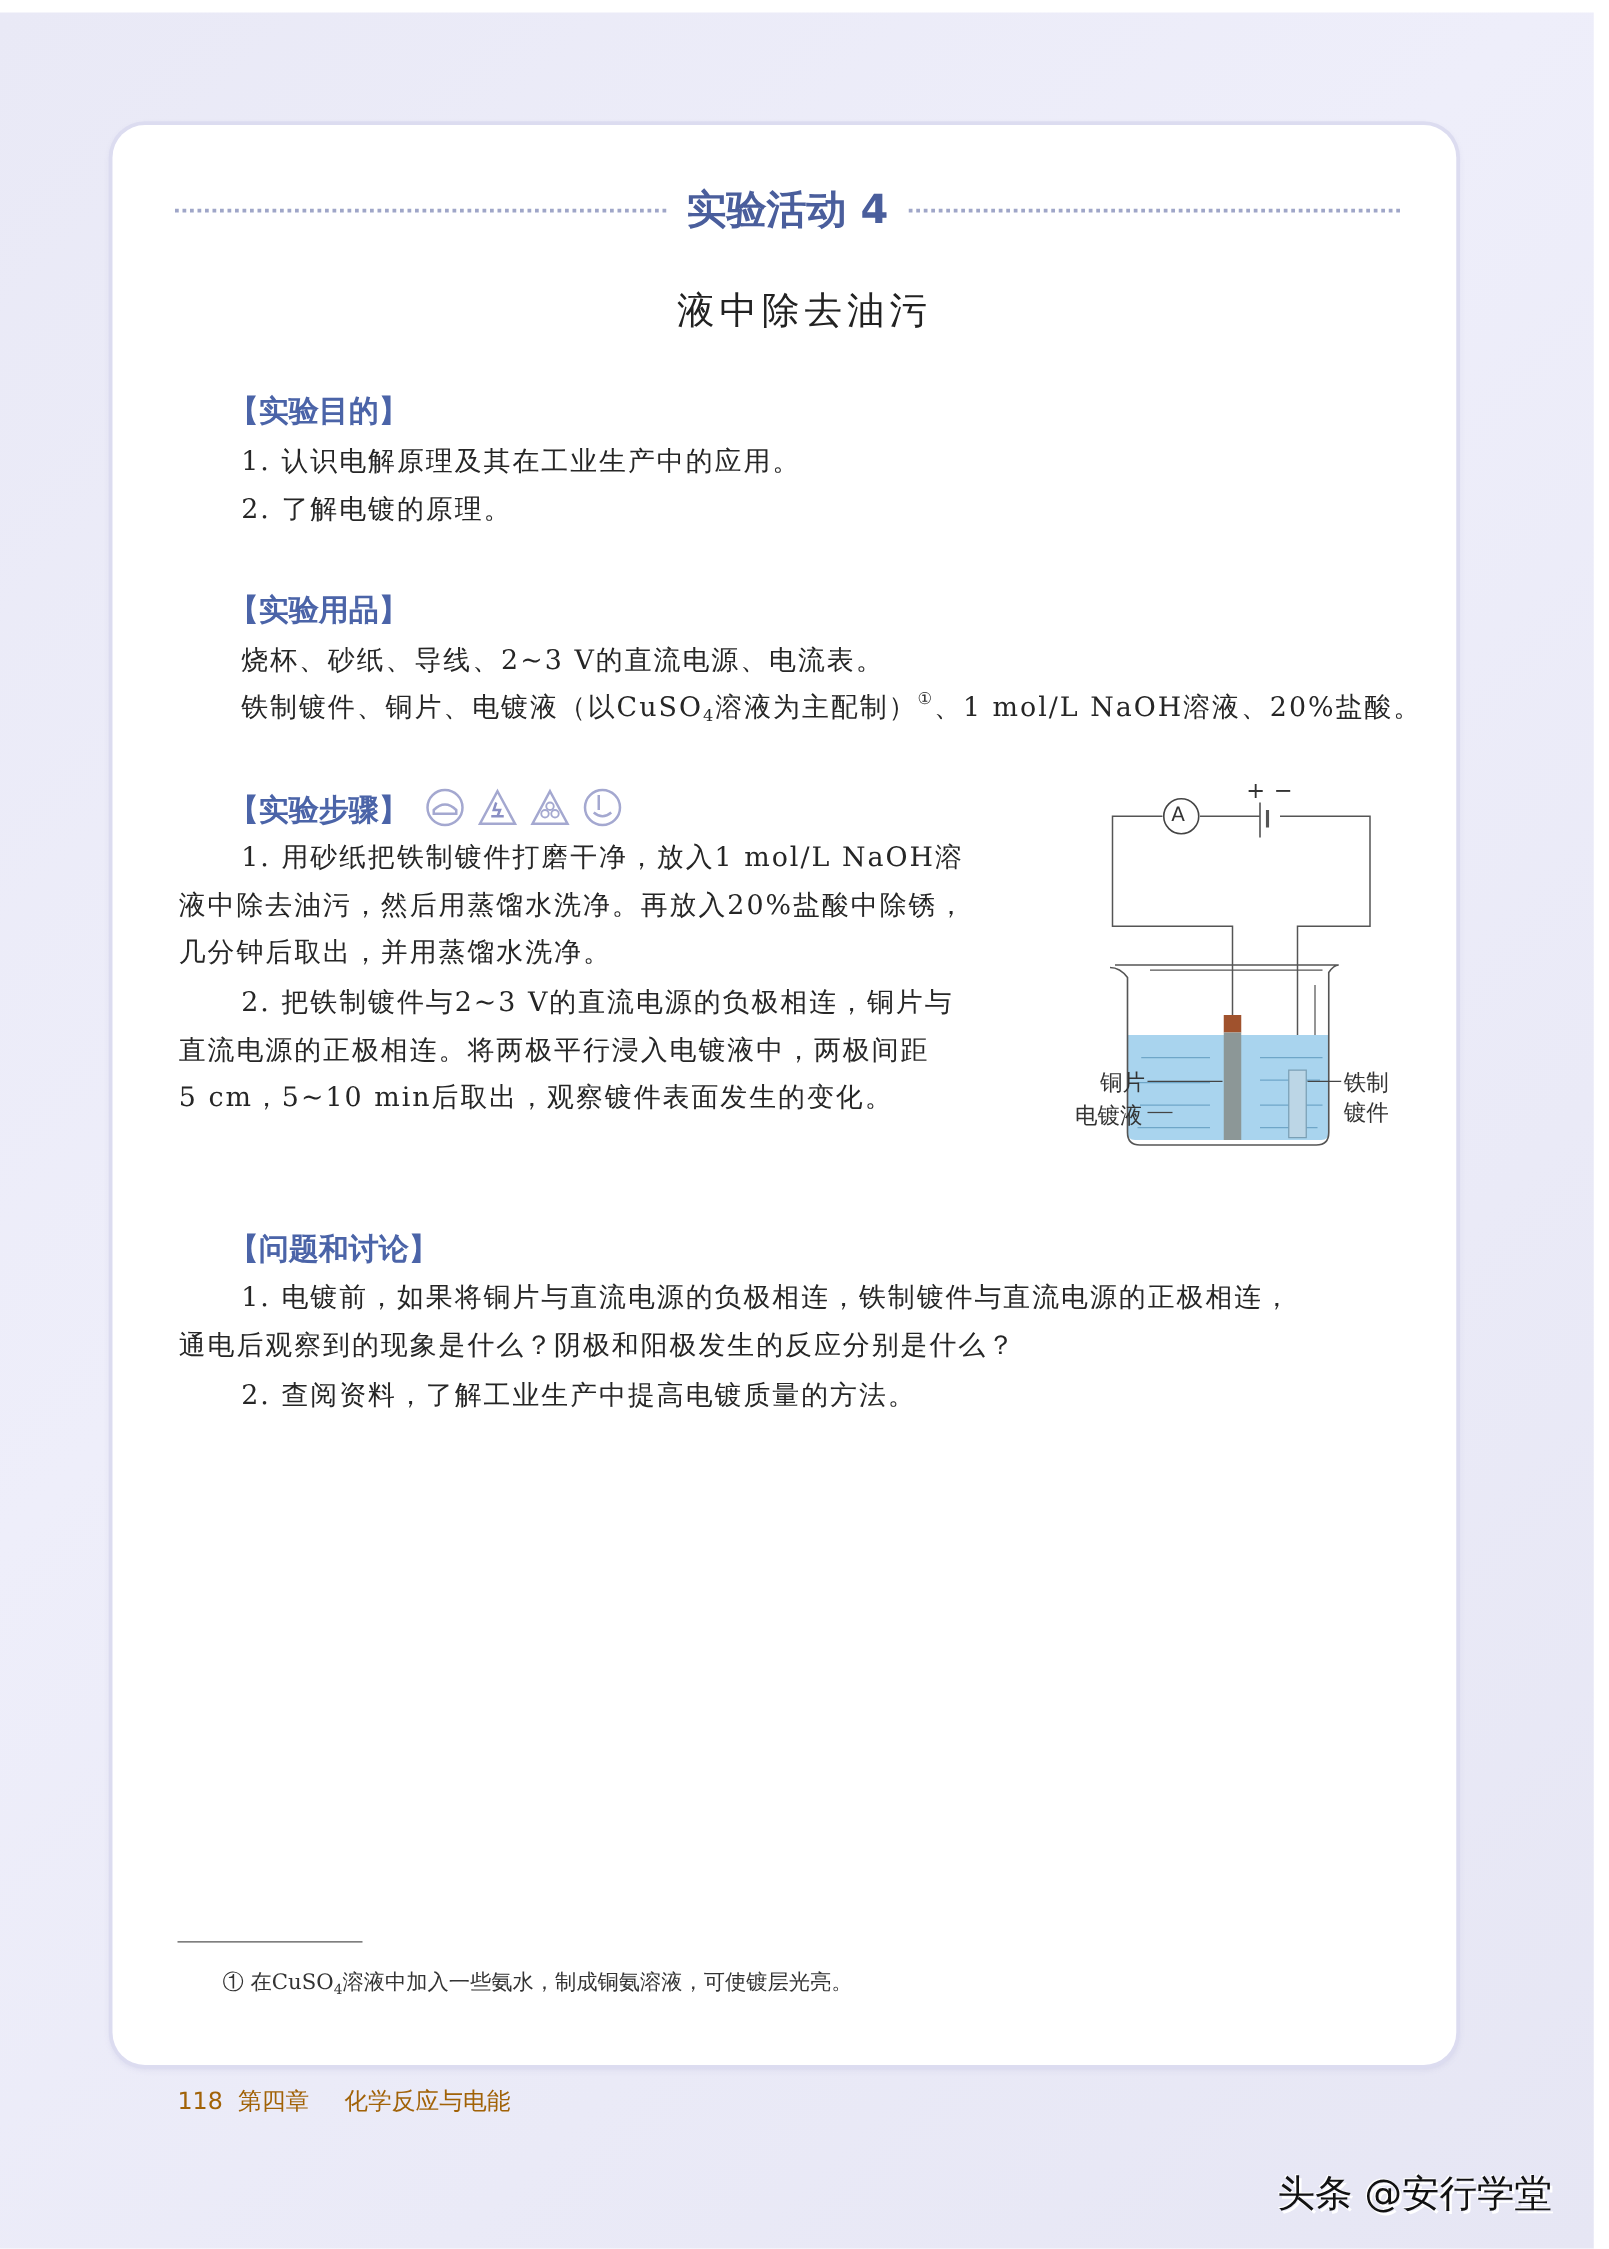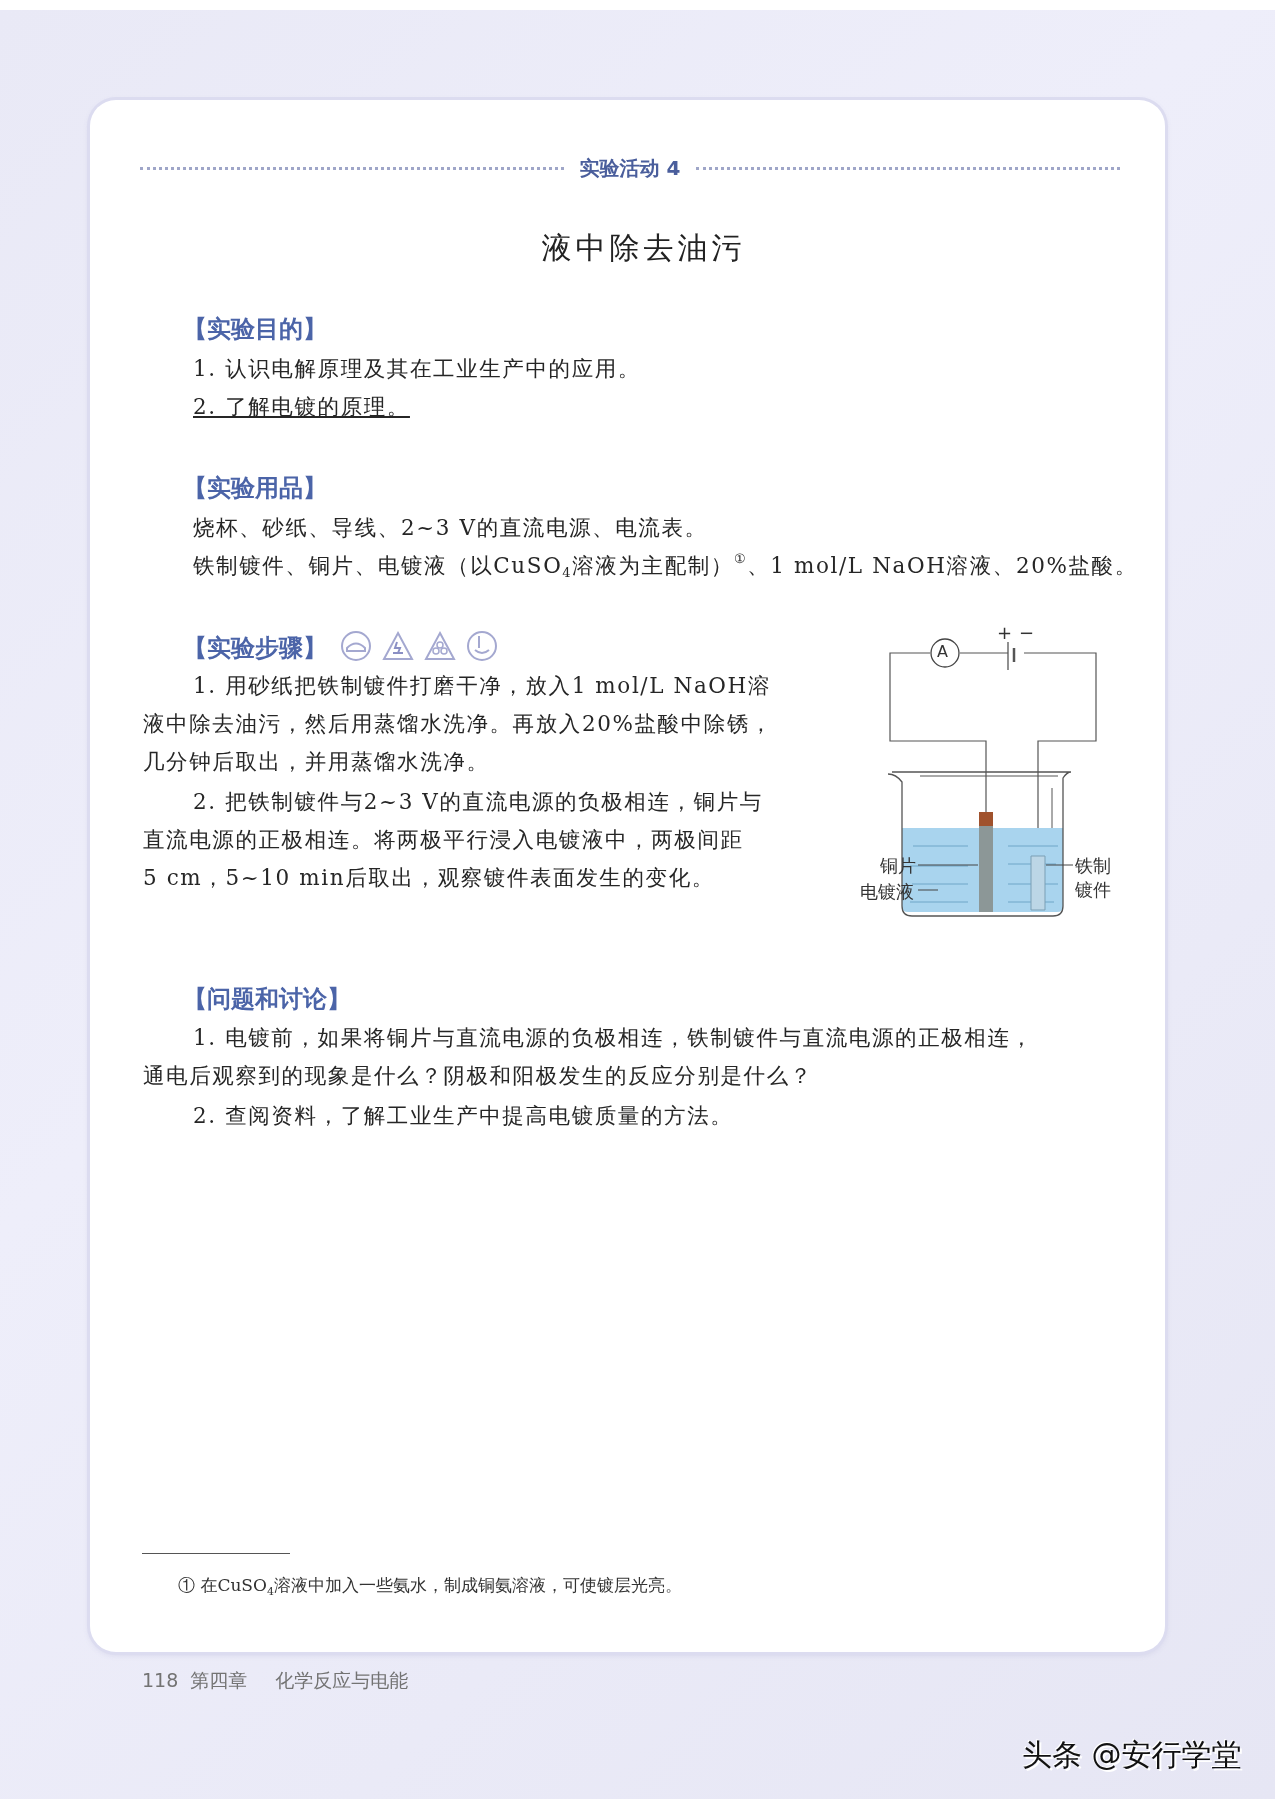--- a/index.html
+++ b/index.html
@@ -24,7 +24,7 @@
   .dots { flex: 1; border-top: 3px dotted #9fa6c8; height: 0; }
   .activity-title {
     font-family: "DejaVu Sans", sans-serif; font-weight: bold;
-    font-size: 20px; color: #4a5e9c; white-space: nowrap;
+    font-size: 32px; color: #4a5e9c; white-space: nowrap;
   }
   .doc-title {
     position: absolute; left: 0; width: 1287px; top: 228px; text-align: center;

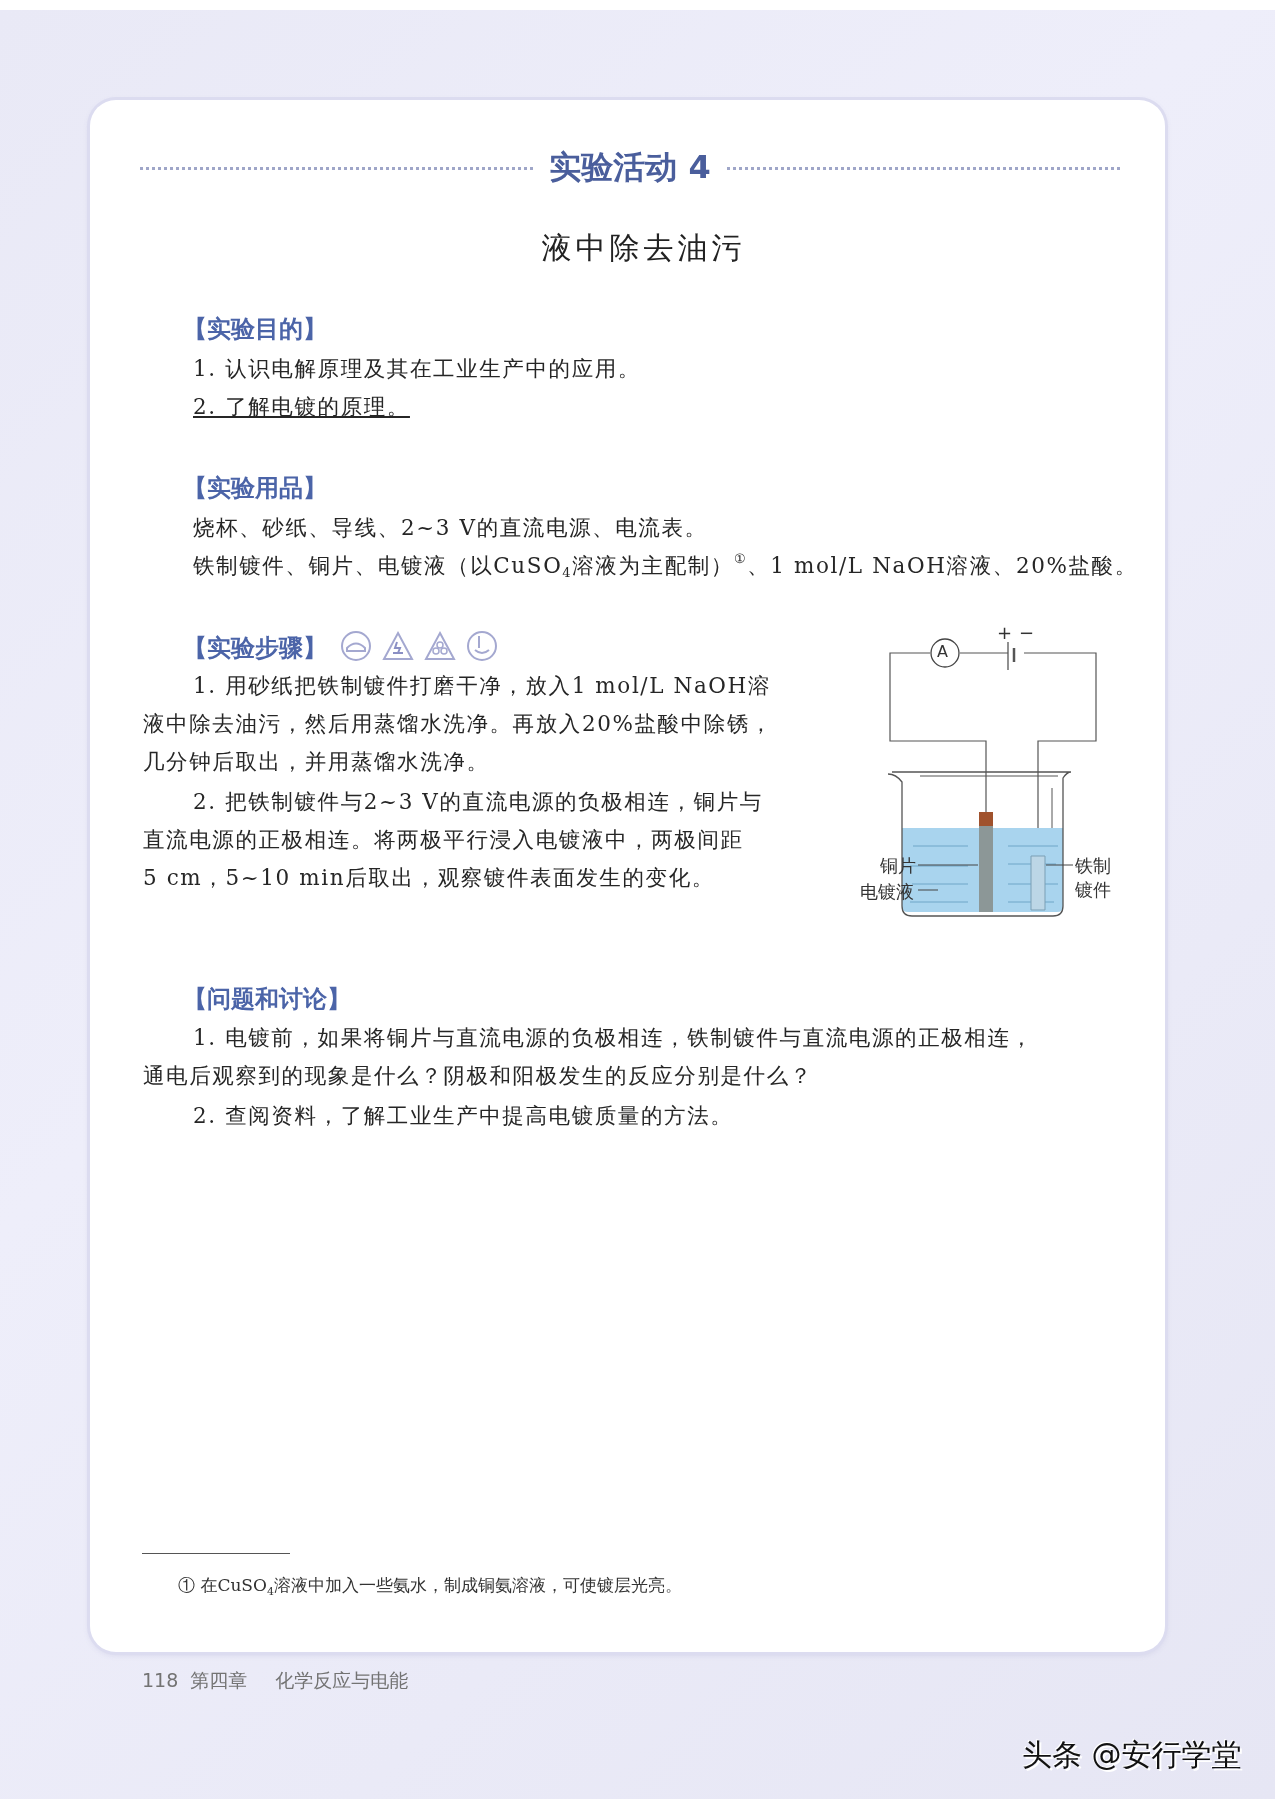--- a/index.html
+++ b/index.html
@@ -84,7 +84,7 @@
 
 <div class="section-head" style="top:313px;">【实验目的】</div>
 <div class="line" style="left:193px; top:354px;">1. 认识电解原理及其在工业生产中的应用。</div>
-<div class="line" style="left:193px; top:392px;text-decoration:underline;">2. 了解电镀的原理。</div>
+<div class="line" style="left:193px; top:392px;">2. 了解电镀的原理。</div>
 
 <div class="section-head" style="top:472px;">【实验用品】</div>
 <div class="line" style="left:193px; top:513px;">烧杯、砂纸、导线、2~3 V的直流电源、电流表。</div>

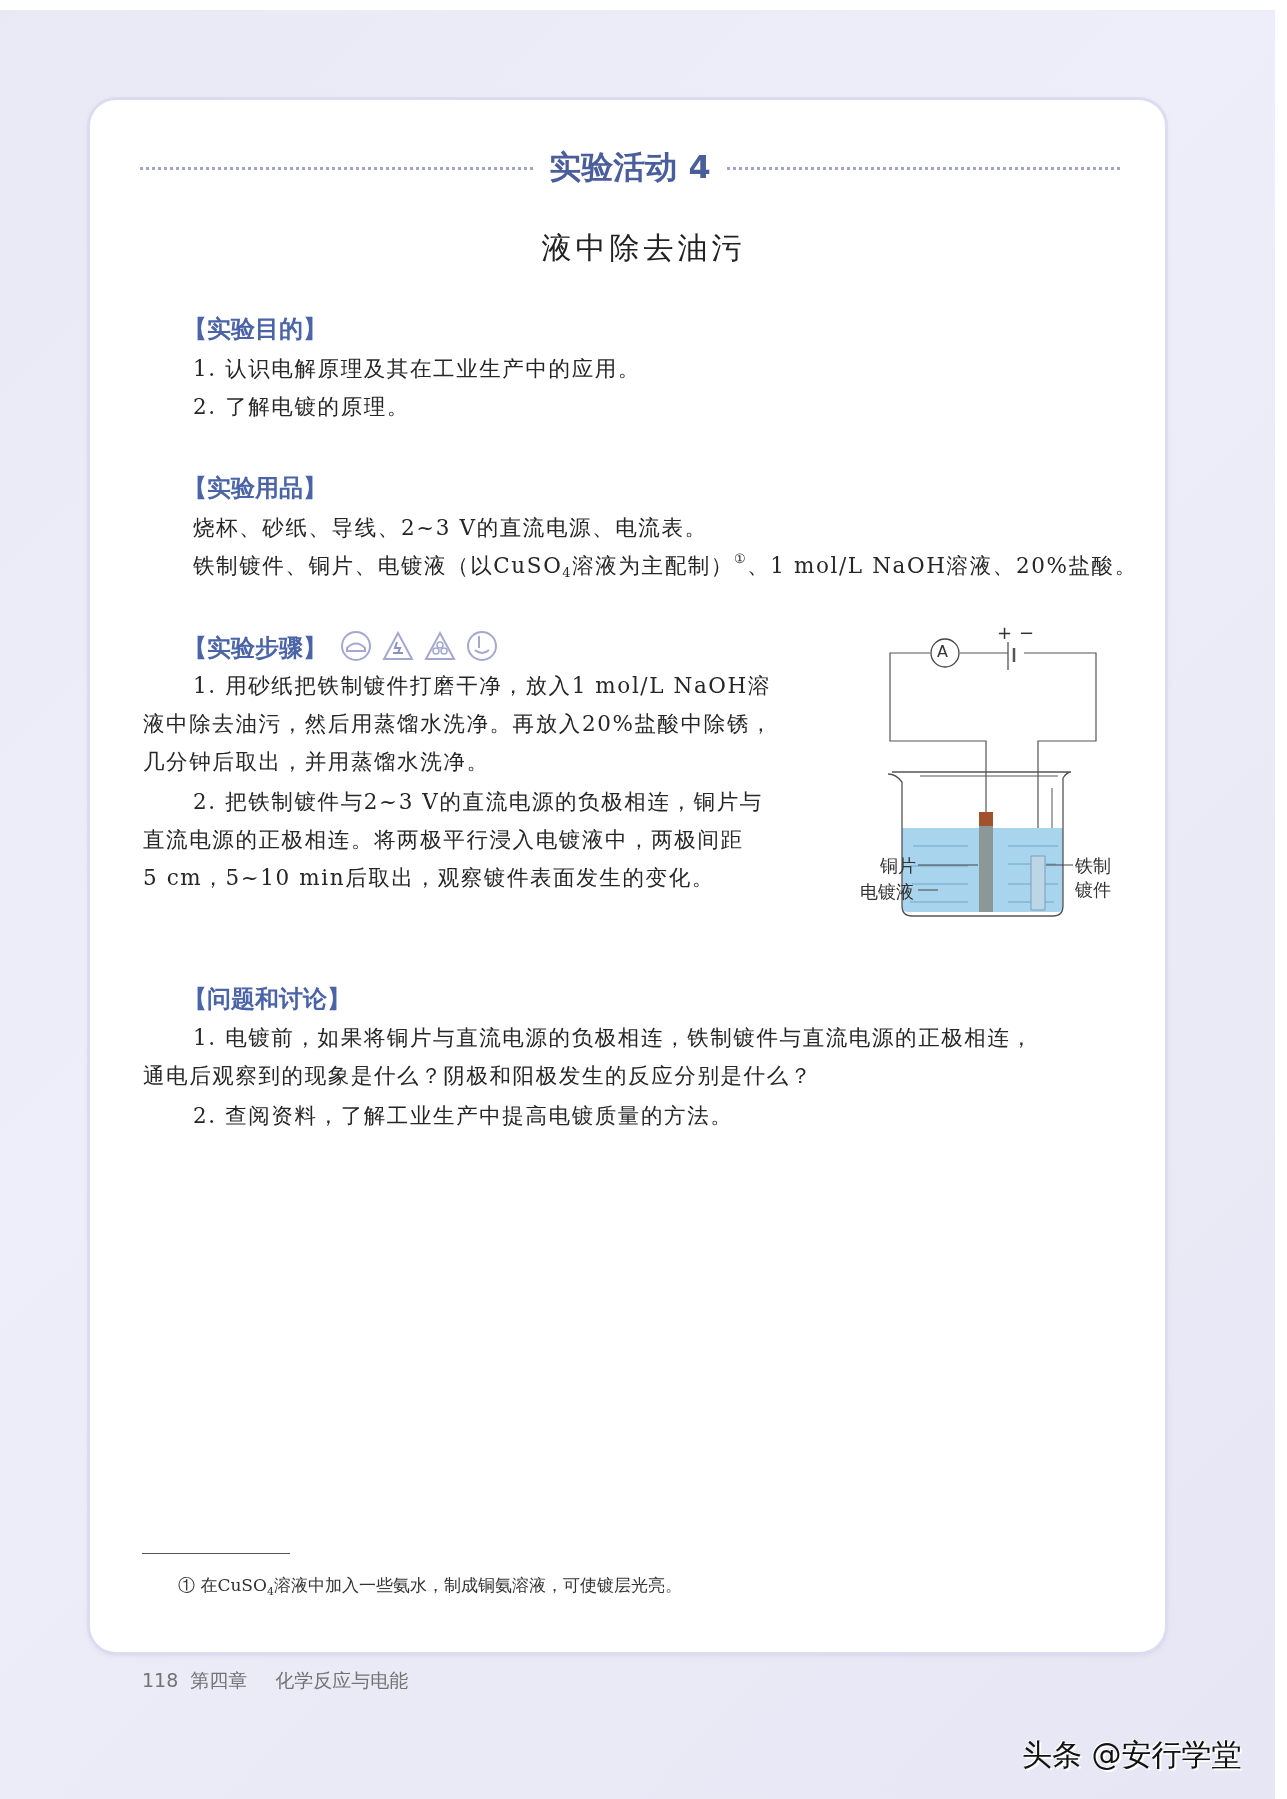--- a/index.html
+++ b/index.html
@@ -58,7 +58,7 @@
     position: absolute; left: 178px; top: 1574px; font-size: 17px; color: #333; white-space: nowrap;
   }
   .footer {
-    position: absolute; left: 142px; top: 1668px; font-size: 19px; color: #737373; white-space: nowrap;
+    position: absolute; left: 142px; top: 1668px; font-size: 19px; color: #a16207; white-space: nowrap;
   }
   .footer .pg { font-family: "DejaVu Sans", sans-serif; margin-right: 6px; }
   .footer .chap { margin-right: 22px; }

